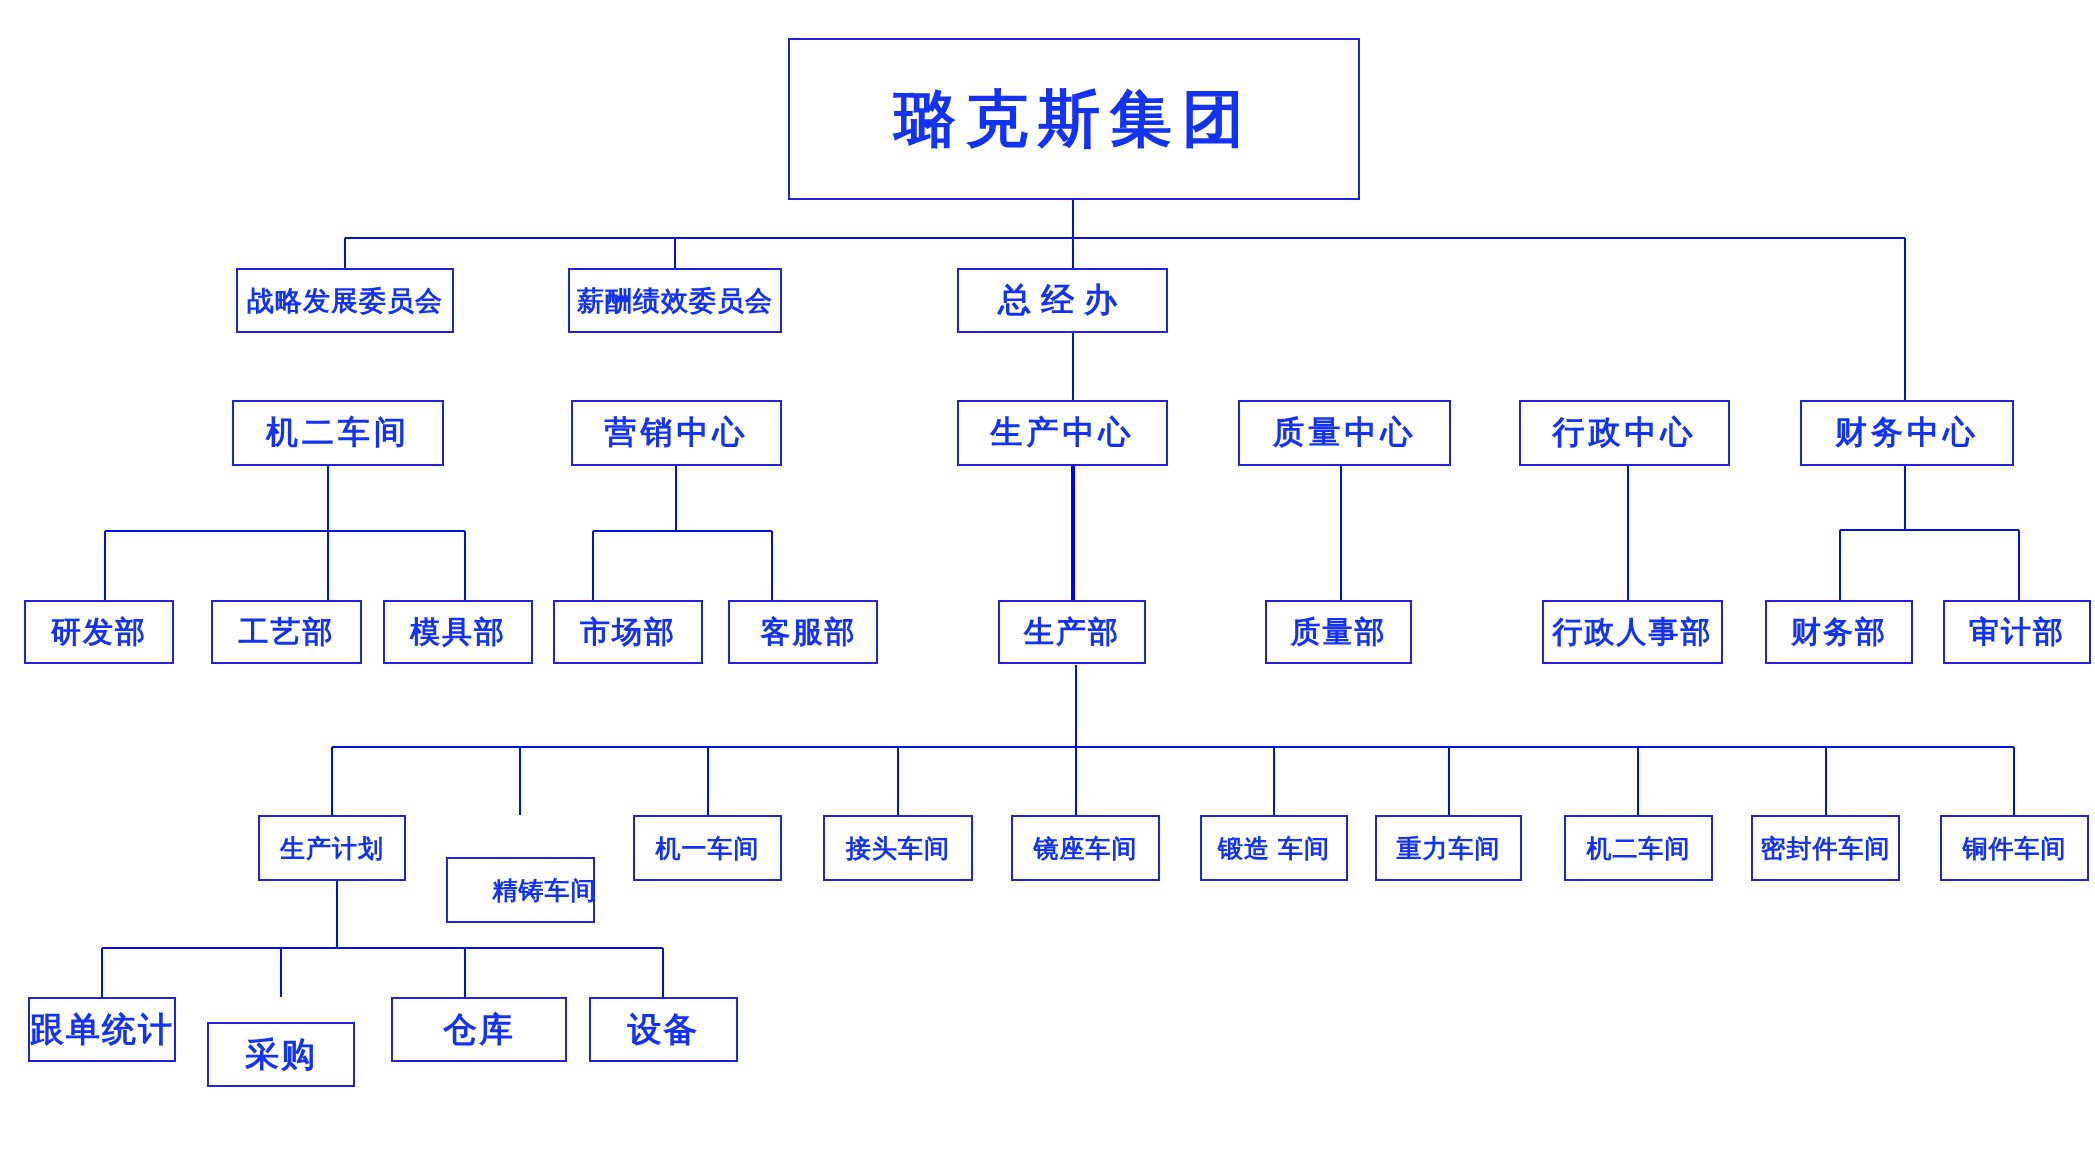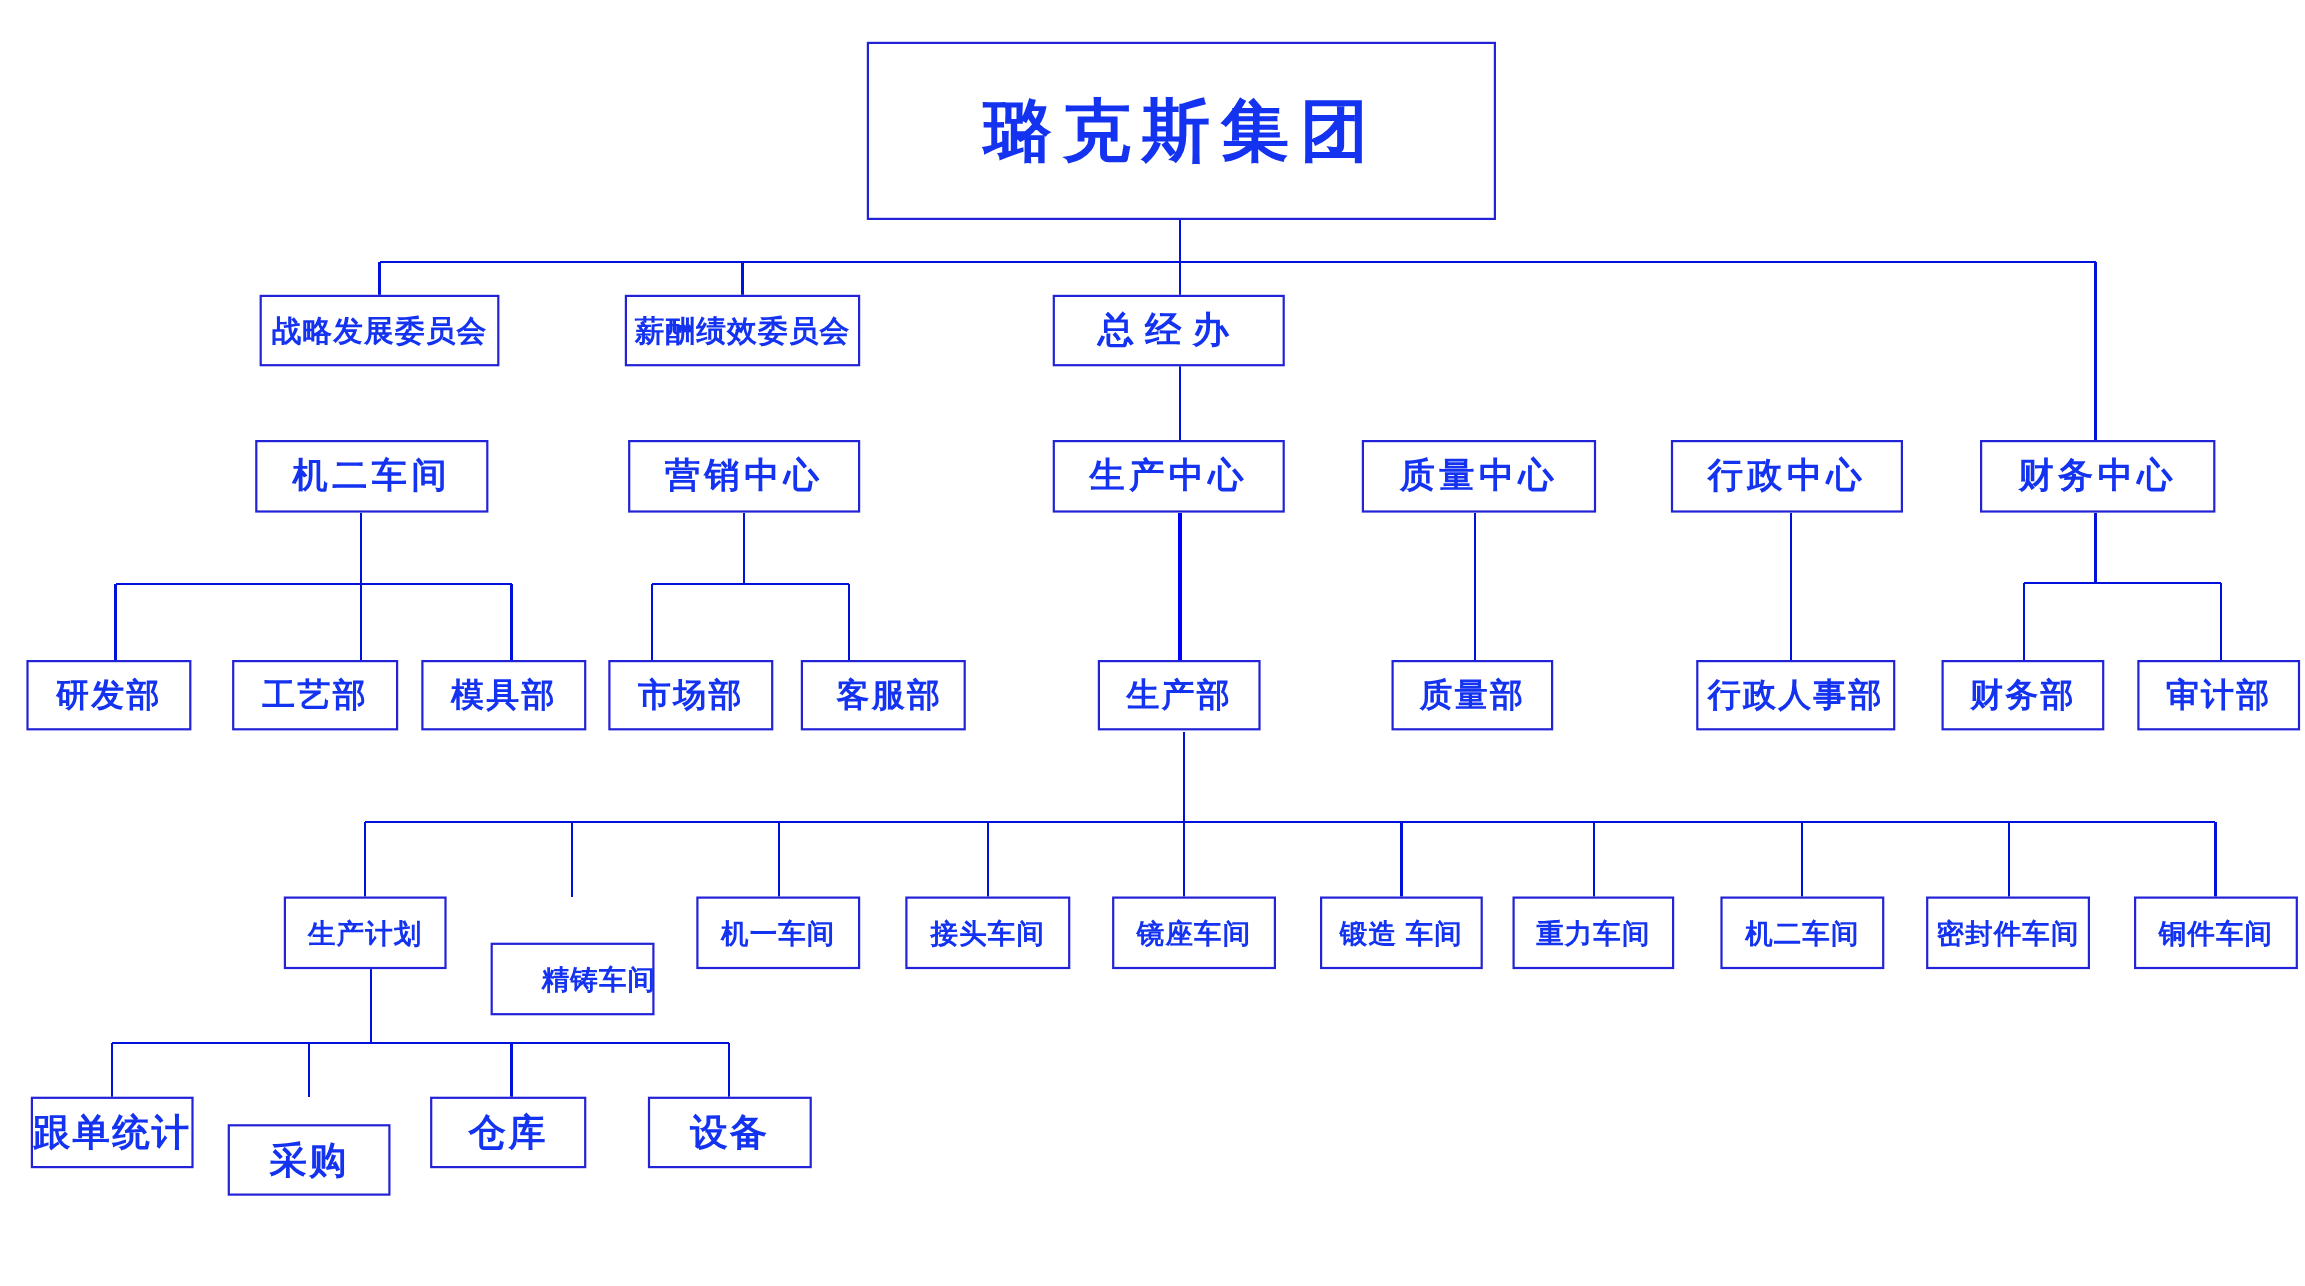--- a/index.html
+++ b/index.html
@@ -114,7 +114,7 @@
       <div class="node lvl5" style="left: 1940px; top: 815px; width: 149px; height: 66px;">铜件车间</div>
       <div class="node lvl6" style="left: 28px; top: 997px; width: 148px; height: 65px;">跟单统计</div>
       <div class="node lvl6" style="left: 207px; top: 1022px; width: 148px; height: 65px;">采购</div>
-      <div class="node lvl6" style="left: 391px; top: 997px; width: 142px; height: 65px;">仓库</div>
+      <div class="node lvl6" style="left: 391px; top: 997px; width: 176px; height: 65px;">仓库</div>
       <div class="node lvl6" style="left: 589px; top: 997px; width: 149px; height: 65px;">设备</div>
     </div>
 </div>

